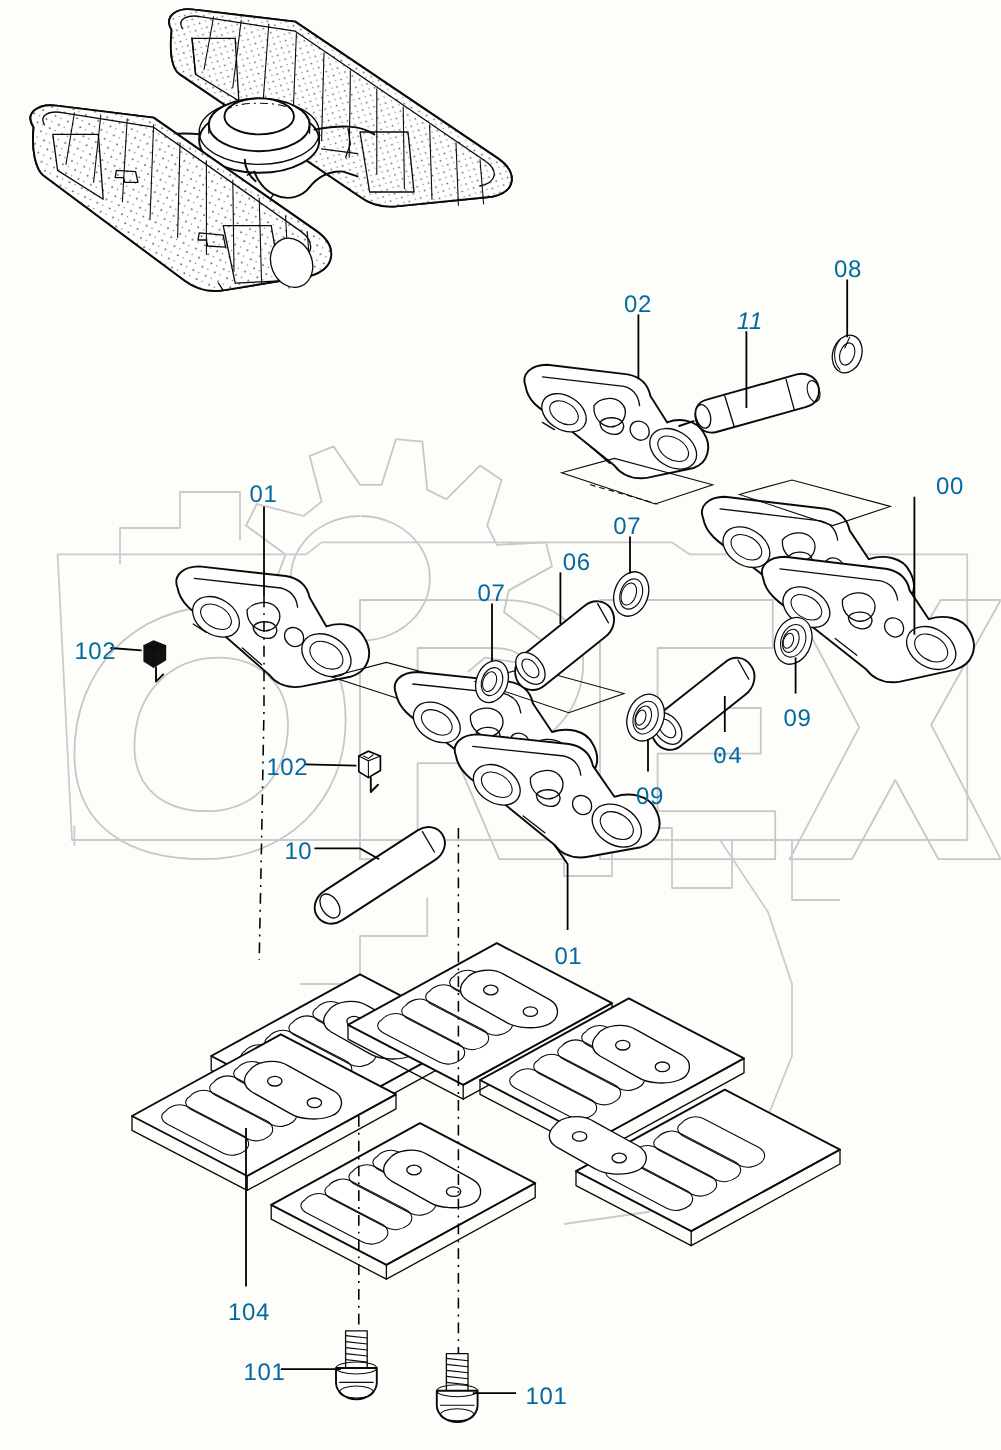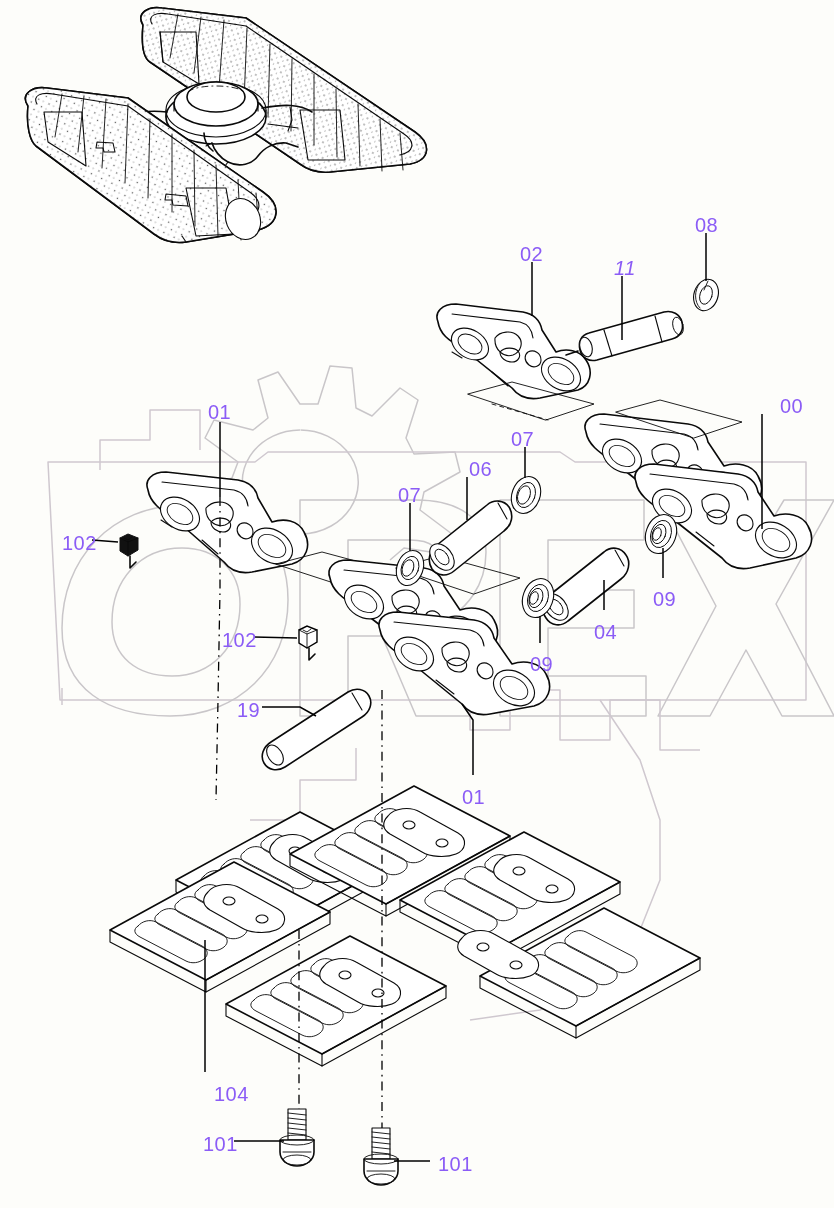--- a/index.html
+++ b/index.html
@@ -27,7 +27,7 @@
     font-family:"Liberation Sans", sans-serif;
     font-size:20px;
     font-weight:400;
-    color:#8b5cf6;
+    color:#0369a1;
     letter-spacing:0.5px;
     white-space:nowrap;
     line-height:1;

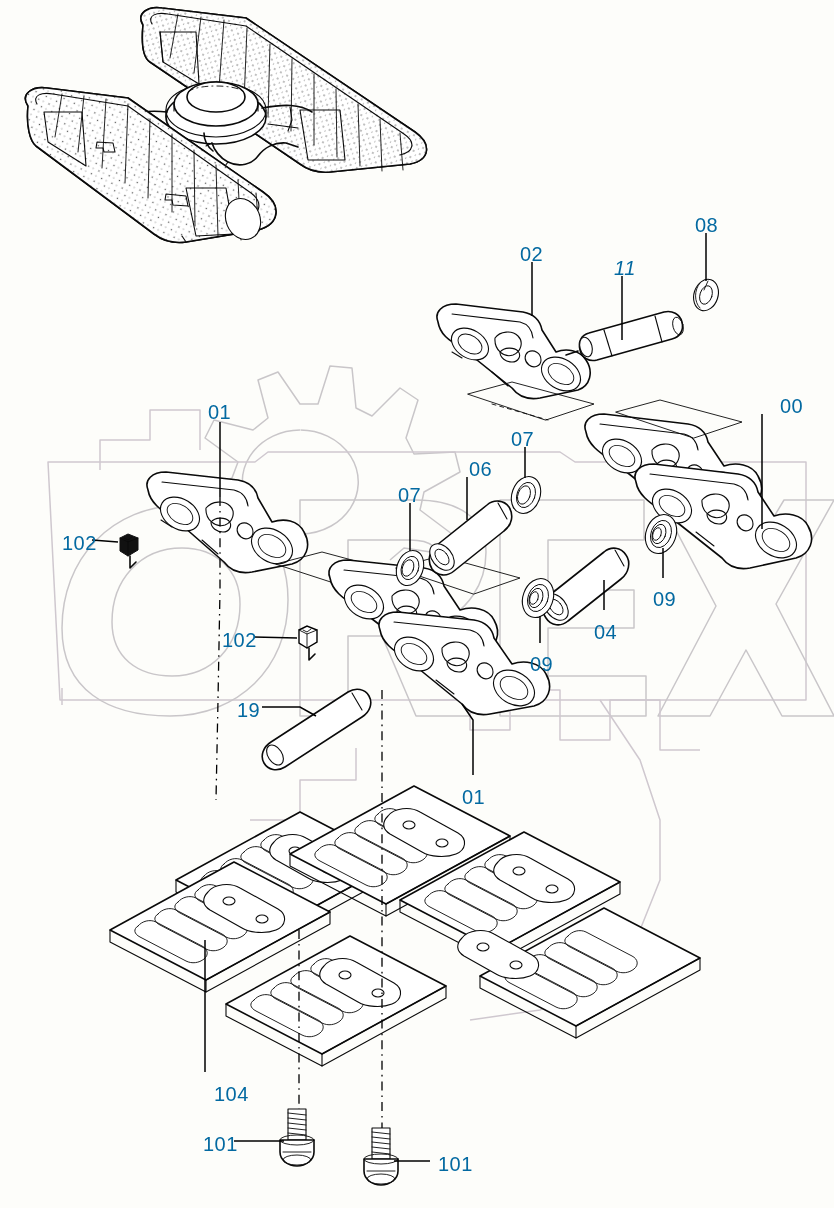--- a/index.html
+++ b/index.html
@@ -479,7 +479,7 @@
   <div class="lbl" style="left:208px;top:402px;">01</div>
   <div class="lbl" style="left:462px;top:787px;">01</div>
   <div class="lbl" style="left:520px;top:244px;text-align:right;">02</div>
-  <div class="lbl" style="left:594px;top:622px;">04</div>
+  <div class="lbl" style="left:594px;top:622px;font-family:Liberation Mono, monospace;">04</div>
   <div class="lbl" style="left:456px;top:459px;margin-left:13px;">06</div>
   <div class="lbl" style="left:511px;top:429px;">07</div>
   <div class="lbl" style="left:398px;top:485px;">07</div>

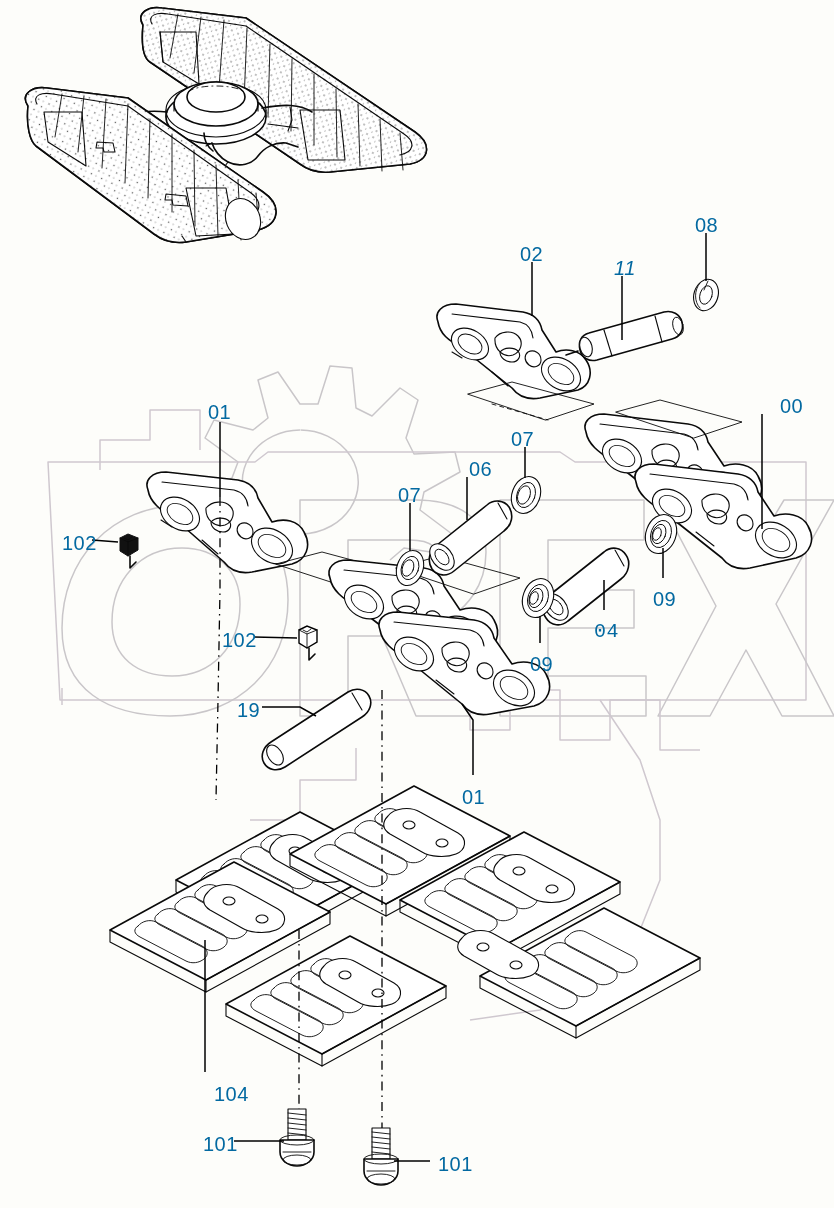--- a/index.html
+++ b/index.html
@@ -486,7 +486,7 @@
   <div class="lbl" style="left:695px;top:215px;">08</div>
   <div class="lbl" style="left:653px;top:589px;">09</div>
   <div class="lbl" style="left:530px;top:654px;">09</div>
-  <div class="lbl" style="left:237px;top:700px;">19</div>
+  <div class="lbl" style="left:237px;top:700px;">10</div>
   <div class="lbl" style="left:614px;top:258px;font-style:italic;">11</div>
   <div class="lbl" style="left:203px;top:1134px;">101</div>
   <div class="lbl" style="left:438px;top:1154px;">101</div>

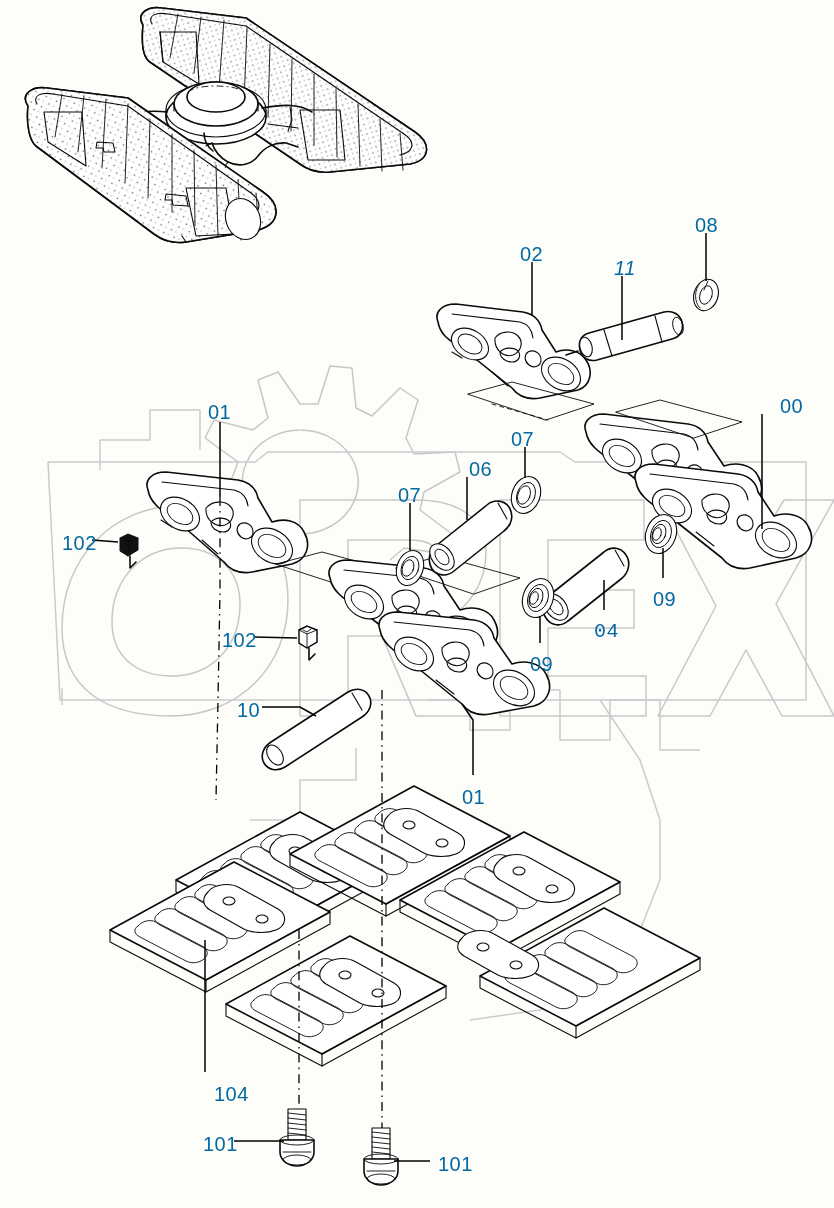--- a/index.html
+++ b/index.html
@@ -492,7 +492,7 @@
   <div class="lbl" style="left:438px;top:1154px;">101</div>
   <div class="lbl" style="left:62px;top:533px;">102</div>
   <div class="lbl" style="left:222px;top:630px;">102</div>
-  <div class="lbl" style="left:190px;top:1084px;margin-left:24px;">104</div>
+  <div class="lbl" style="left:190px;top:1084px;">104</div>
 
 </div>
 

